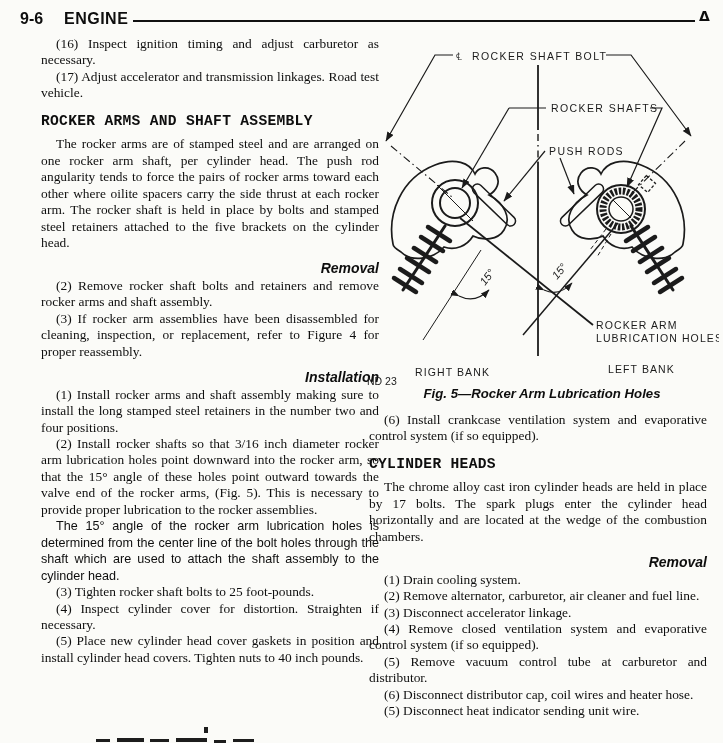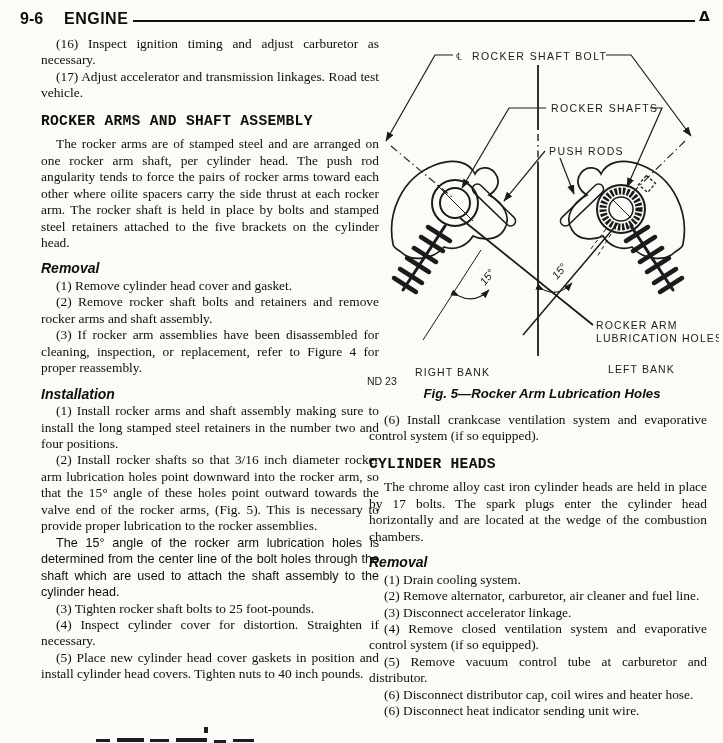--- a/index.html
+++ b/index.html
@@ -20,7 +20,7 @@
   .h1{font-family:Liberation Mono, monospace;font-weight:700;font-size:14.6px;letter-spacing:.3px;
       margin:11px 0 7px 0;text-align:left;}
   .h2{font-family:"Liberation Sans",sans-serif;font-weight:700;font-style:italic;font-size:14px;
-      margin:9px 0 1px 0;text-align:left;}
+      margin:9px 0 1px 0;text-align:right;}
   .bold-note{font-family:"Liberation Sans",sans-serif;font-weight:400;font-size:12.6px;line-height:16.45px;}
   .fig-caption{position:absolute;left:373px;top:386px;width:338px;text-align:center;
       font-family:"Liberation Sans",sans-serif;font-weight:700;font-style:italic;font-size:13.2px;}

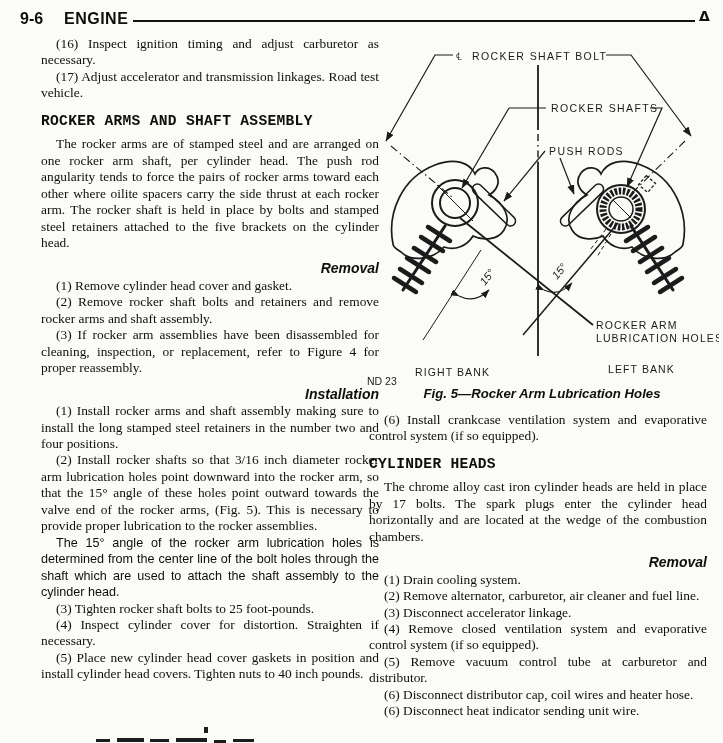--- a/index.html
+++ b/index.html
@@ -50,7 +50,6 @@
   <p>The rocker arms are of stamped steel and are arranged on one rocker arm shaft, per cylinder head. The push rod angularity tends to force the pairs of rocker arms toward each other where oilite spacers carry the side thrust at each rocker arm. The rocker shaft is held in place by bolts and stamped steel retainers attached to the five brackets on the cylinder head.</p>
 
   <div class="h2">Removal</div>
-  <p>(1) Remove cylinder head cover and gasket.</p>
   <p>(2) Remove rocker shaft bolts and retainers and remove rocker arms and shaft assembly.</p>
   <p>(3) If rocker arm assemblies have been disassembled for cleaning, inspection, or replacement, refer to Figure 4 for proper reassembly.</p>
 

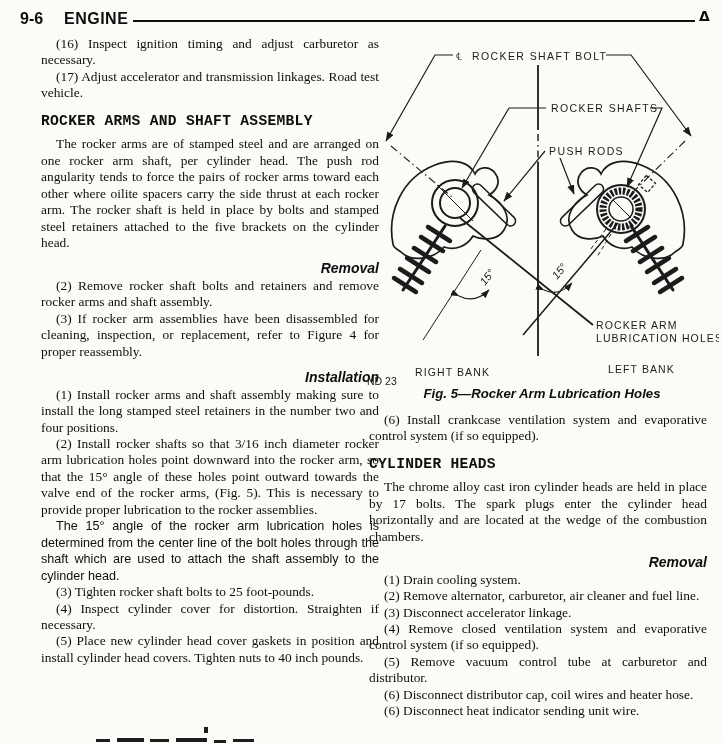--- a/index.html
+++ b/index.html
@@ -185,7 +185,7 @@
   <p>(4) Remove closed ventilation system and evaporative control system (if so equipped).</p>
   <p>(5) Remove vacuum control tube at carburetor and distributor.</p>
   <p>(6) Disconnect distributor cap, coil wires and heater hose.</p>
-  <p>(6) Disconnect heat indicator sending unit wire.</p>
+  <p>(5) Disconnect heat indicator sending unit wire.</p>
 </div>
 
 </body></html>

